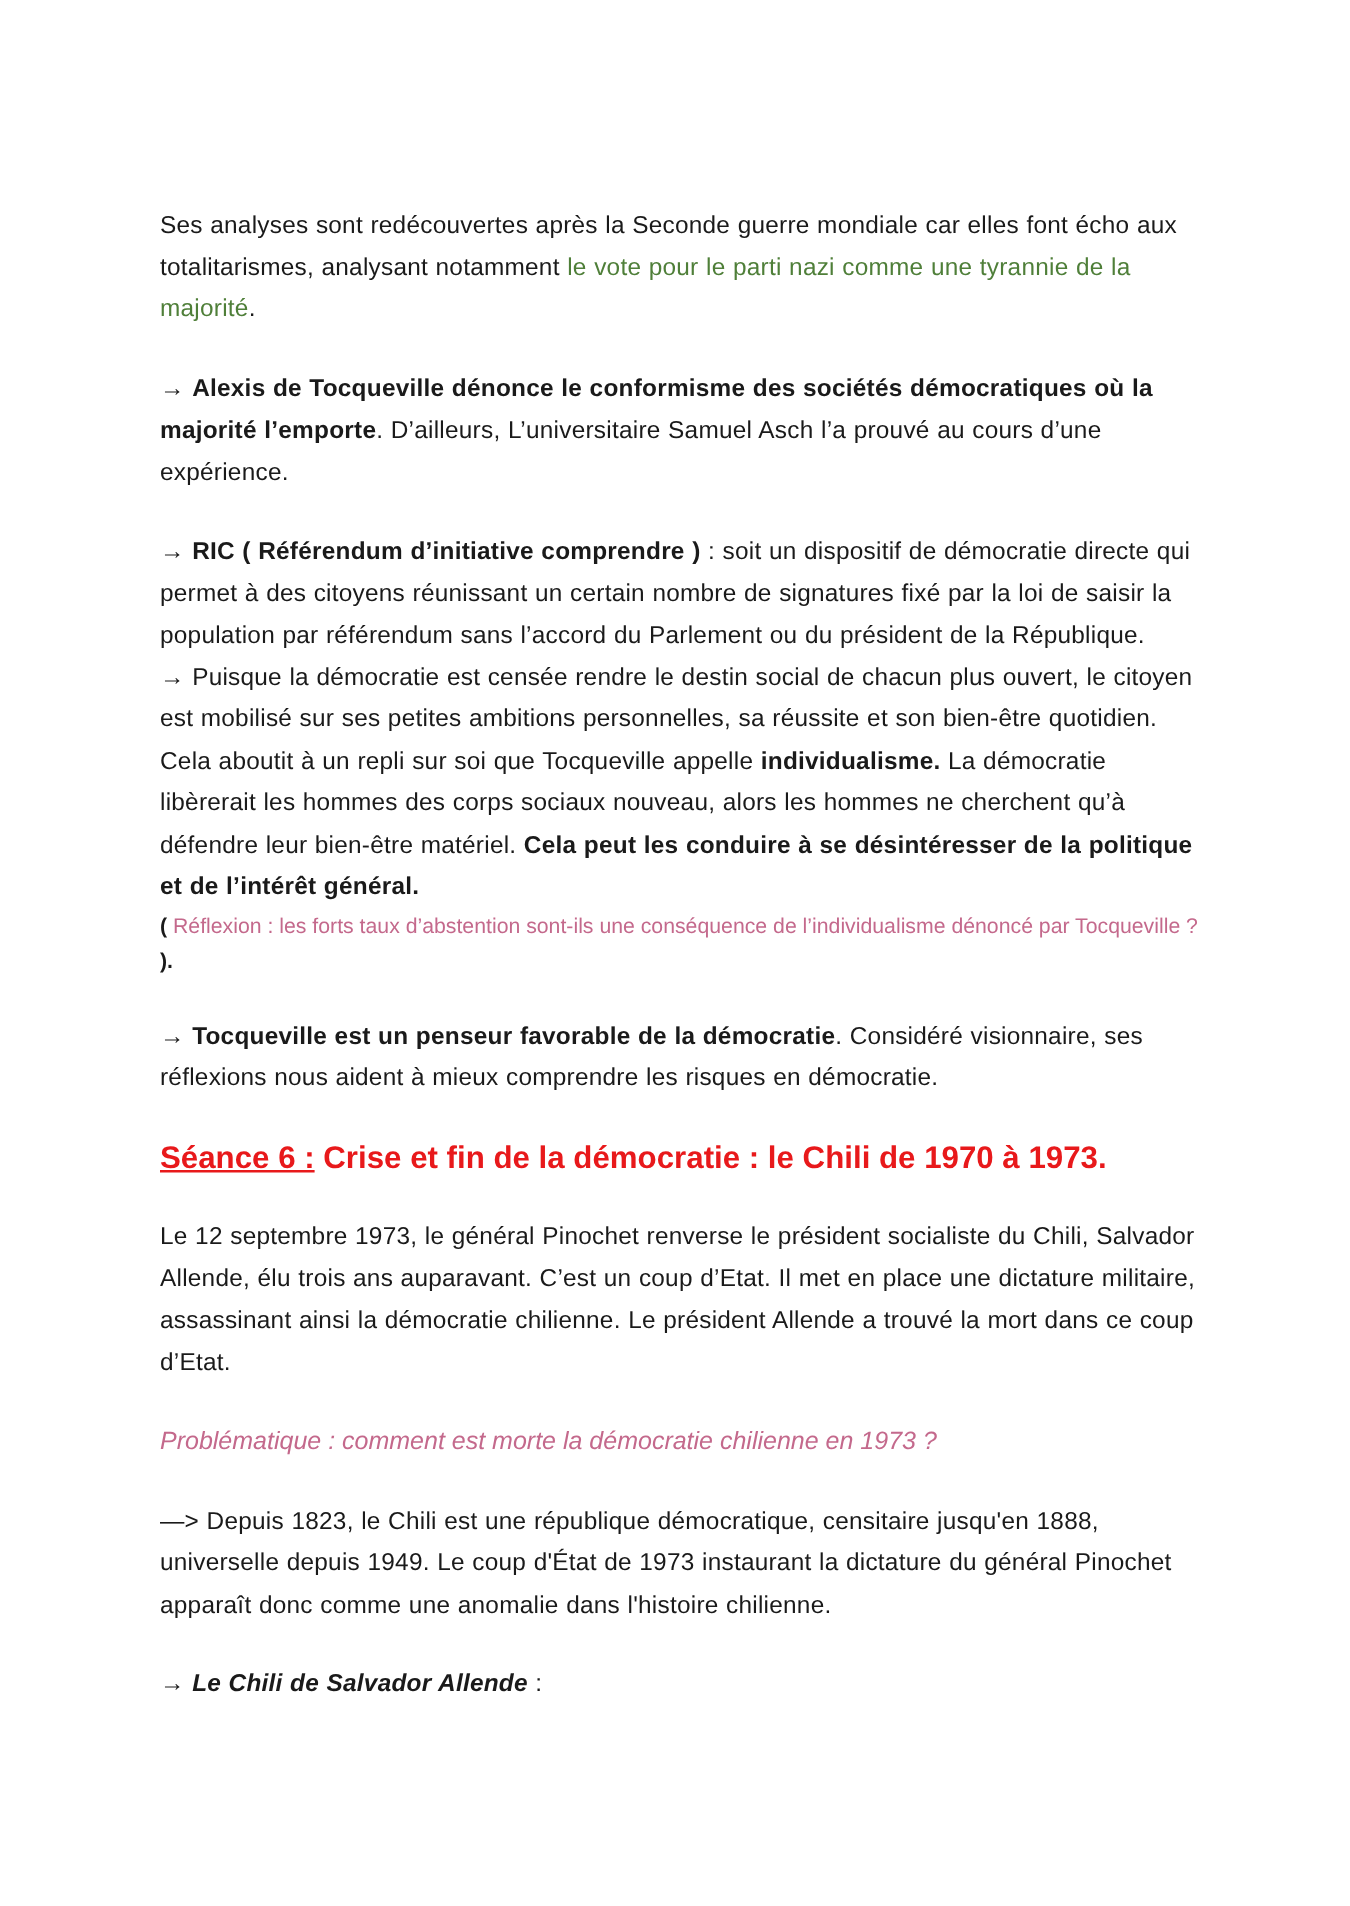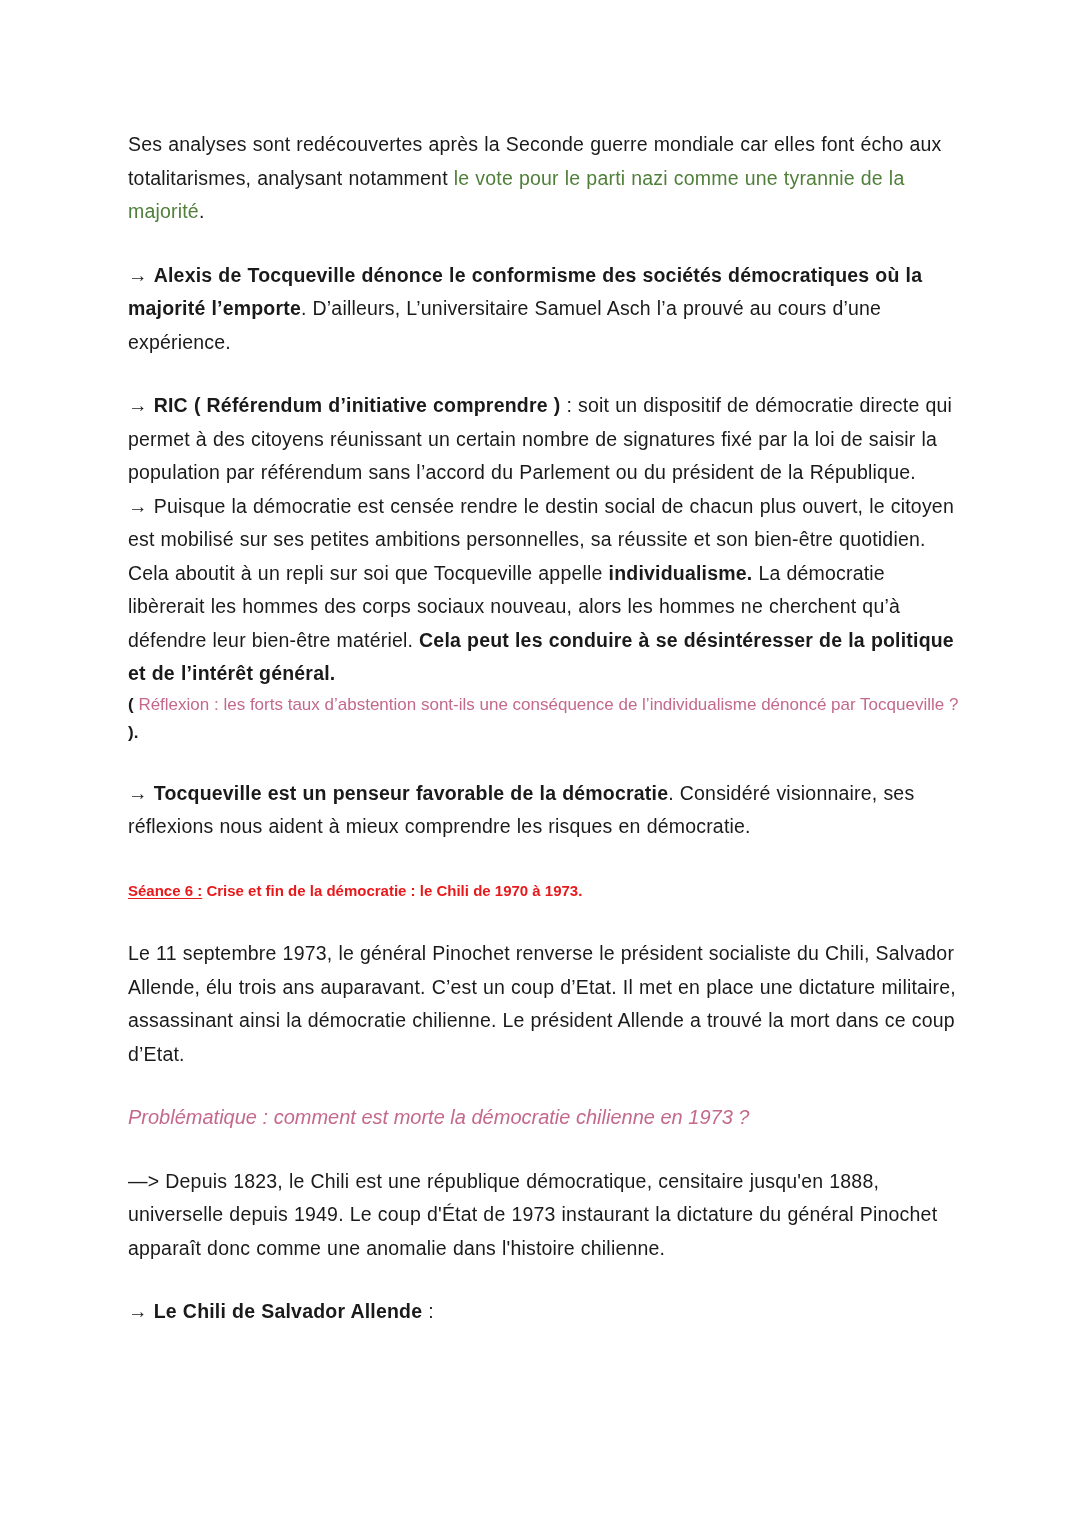--- a/index.html
+++ b/index.html
@@ -26,6 +26,7 @@
   }
   .doc-body {
     width: 835px;
+    margin-top: 36px;
   }
   p.para {
     margin: 0 0 30px 0;

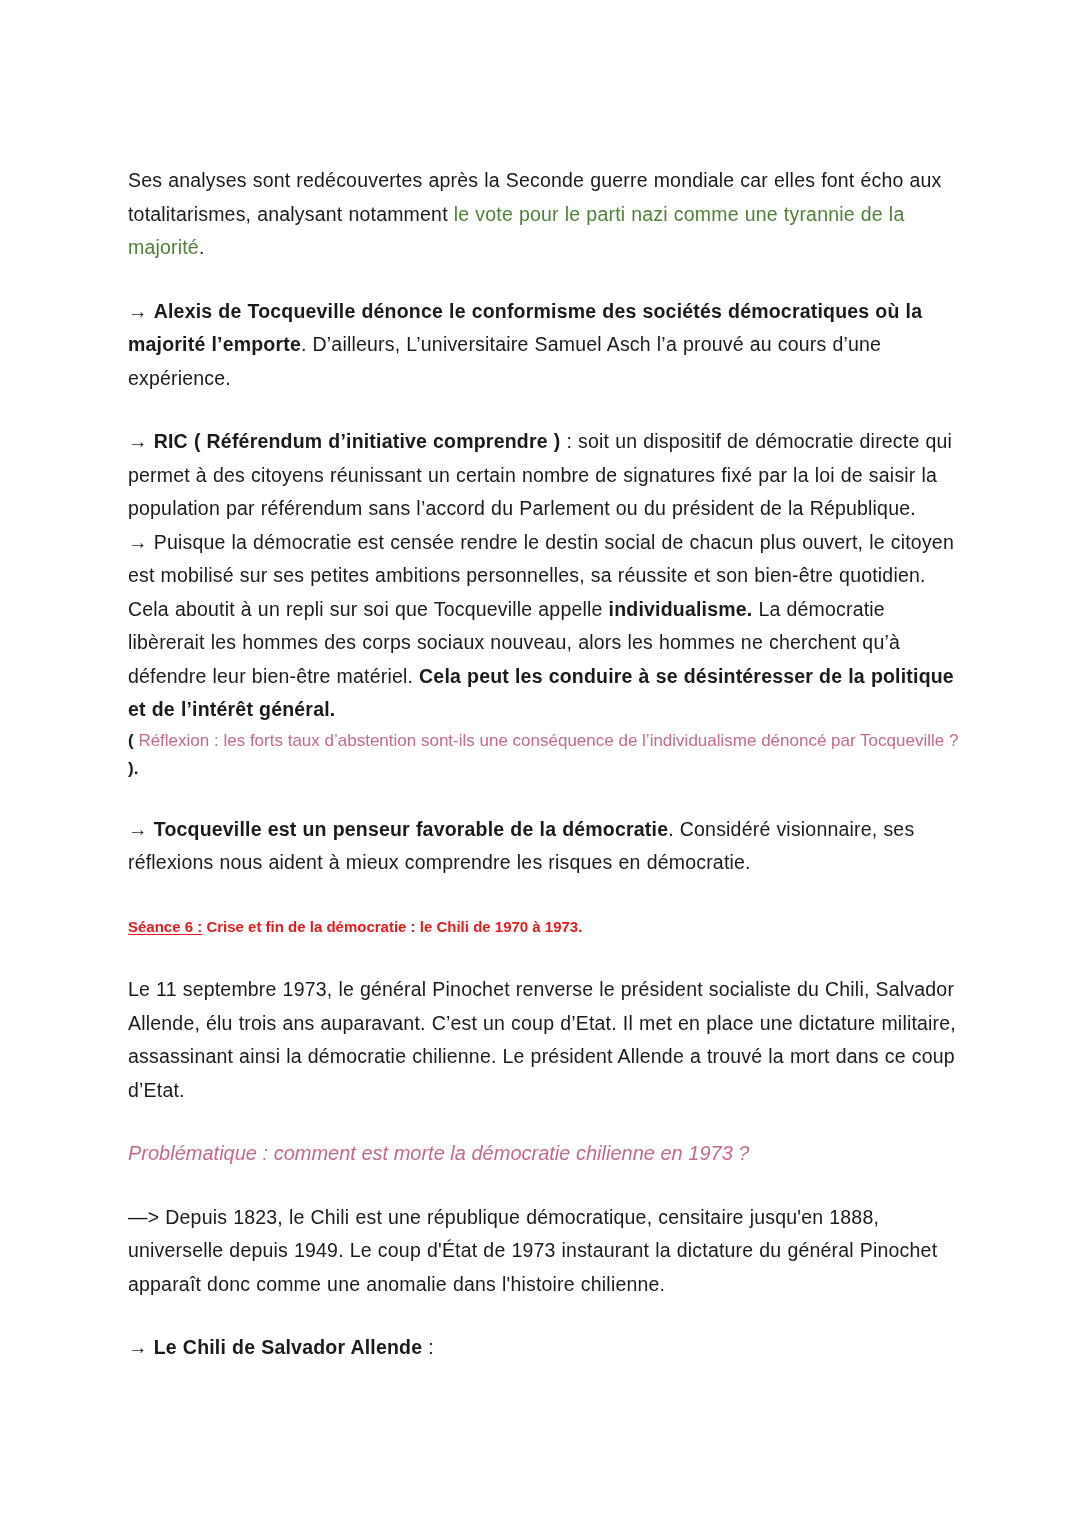--- a/index.html
+++ b/index.html
@@ -54,7 +54,7 @@
 
   p.heading-red {
     margin: 0 0 30px 0;
-    font-size: 15px;
+    font-size: 25px;
     line-height: 33.5px;
     font-weight: bold;
     color: #e8191b;

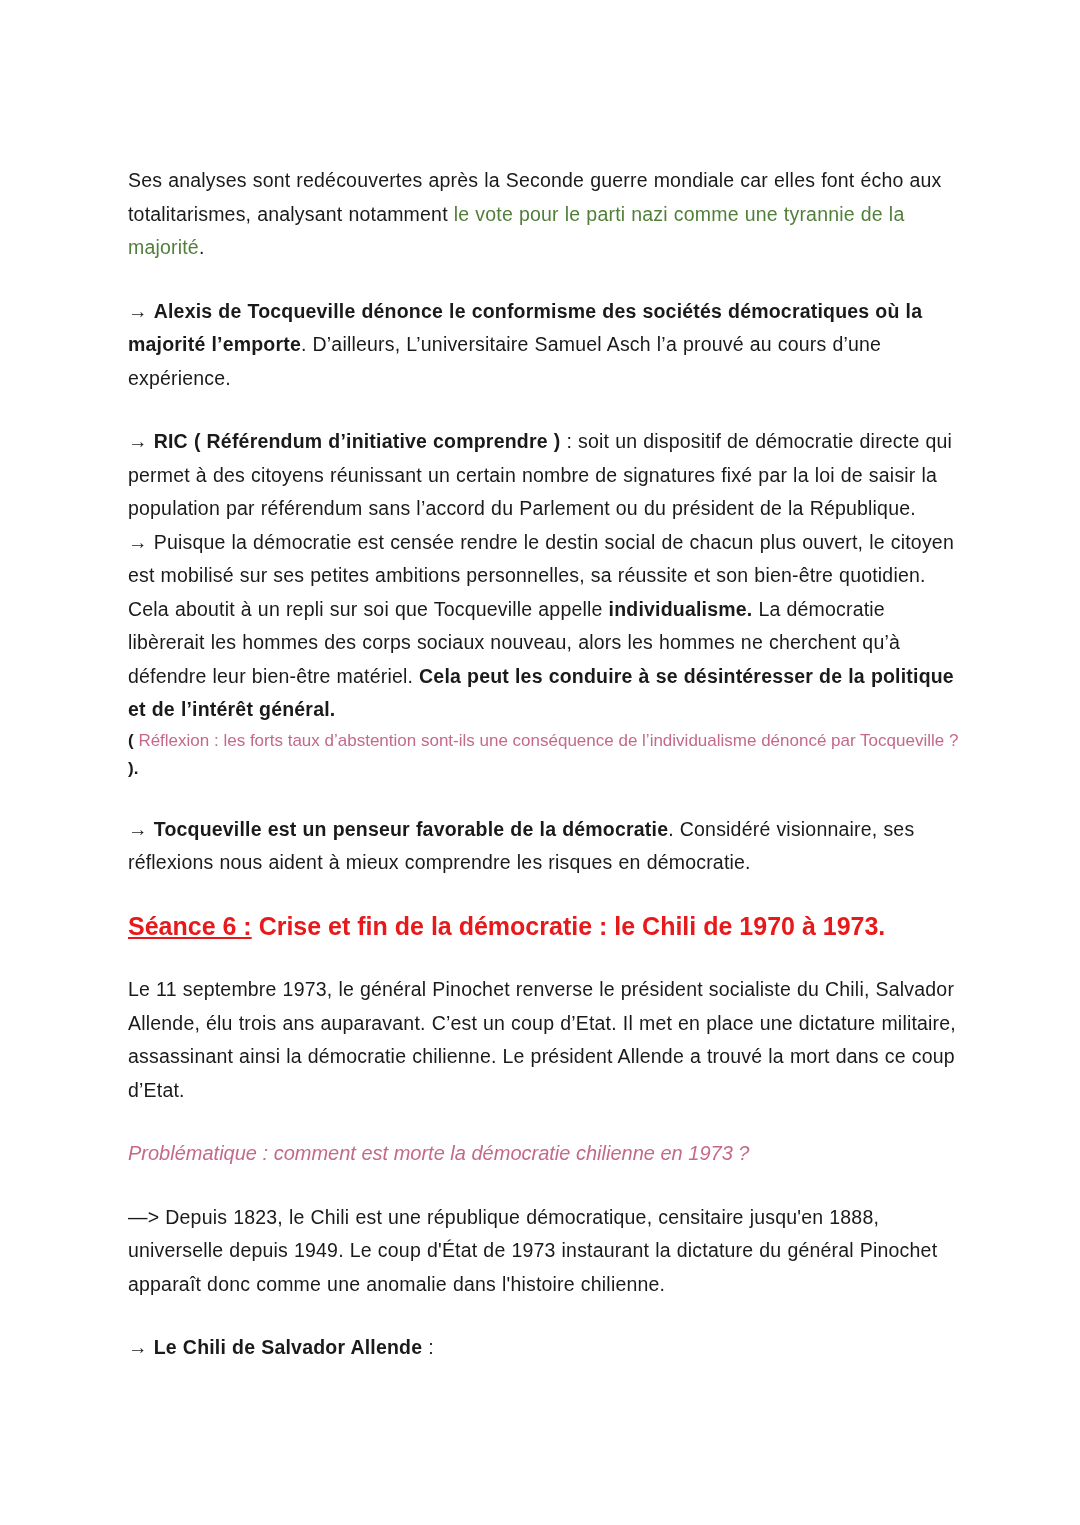--- a/index.html
+++ b/index.html
@@ -104,7 +104,7 @@
 
     <p class="heading-red"><span class="u">Séance 6 :</span><span> Crise et fin de la démocratie : le Chili de 1970 à 1973.</span></p>
 
-    <p class="para"><span>Le 11 septembre 1973, le général Pinochet renverse le président socialiste du Chili, Salvador Allende, élu trois ans auparavant. C’est un coup d’Etat. Il met en place une dictature militaire, assassinant ainsi la démocratie chilienne. Le président Allende a trouvé la mort dans ce coup d’Etat.</span></p>
+    <p class="para"><span>Le 12 septembre 1973, le général Pinochet renverse le président socialiste du Chili, Salvador Allende, élu trois ans auparavant. C’est un coup d’Etat. Il met en place une dictature militaire, assassinant ainsi la démocratie chilienne. Le président Allende a trouvé la mort dans ce coup d’Etat.</span></p>
 
     <p class="problematique"><span>Problématique : comment est morte la démocratie chilienne en 1973 ?</span></p>
 

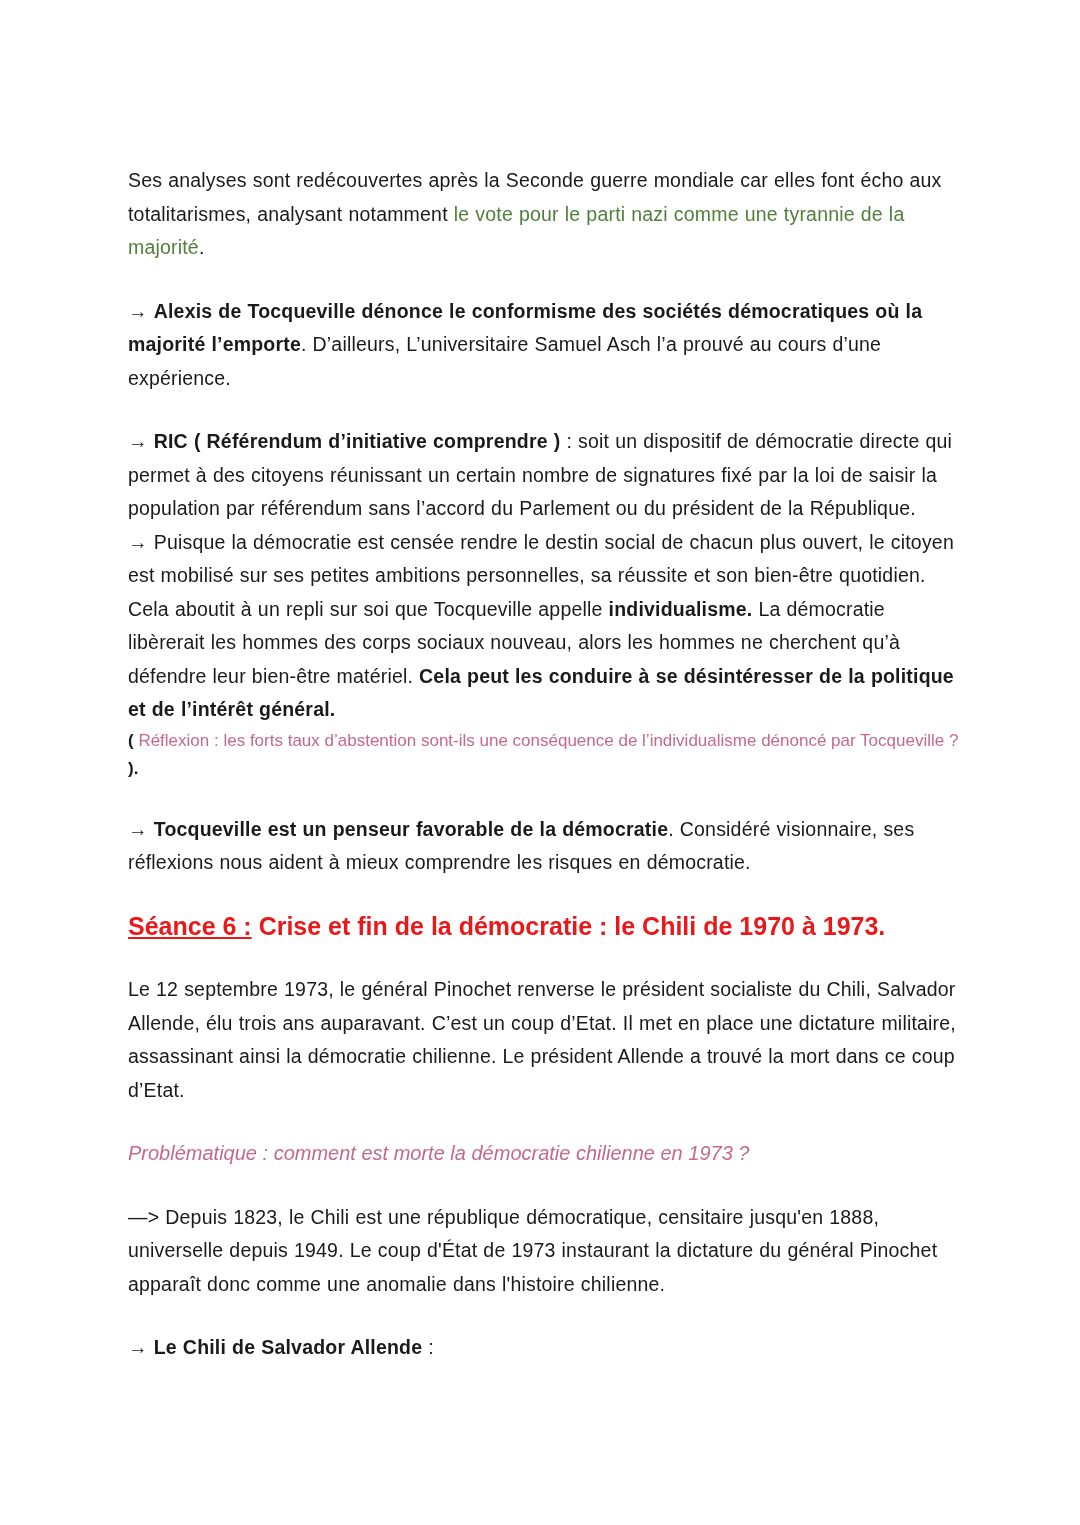--- a/index.html
+++ b/index.html
@@ -44,7 +44,7 @@
     margin-top: 0;
   }
   .b { font-weight: bold; }
-  .bi { font-weight: bold; }
+  .bi { font-weight: bold; font-style: italic; }
   .u { text-decoration: underline; }
   .arrow {
     font-weight: normal;

